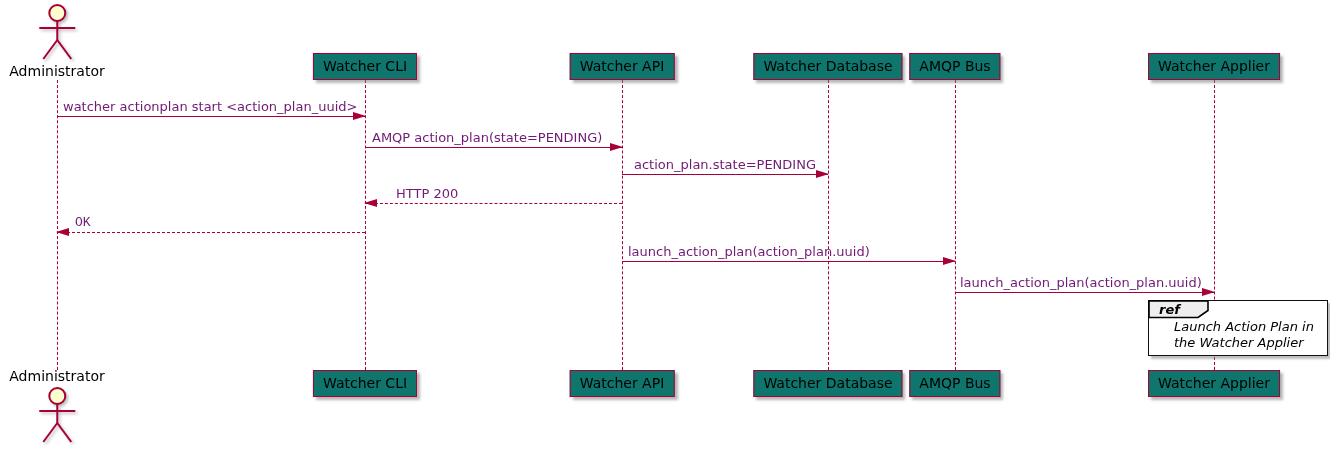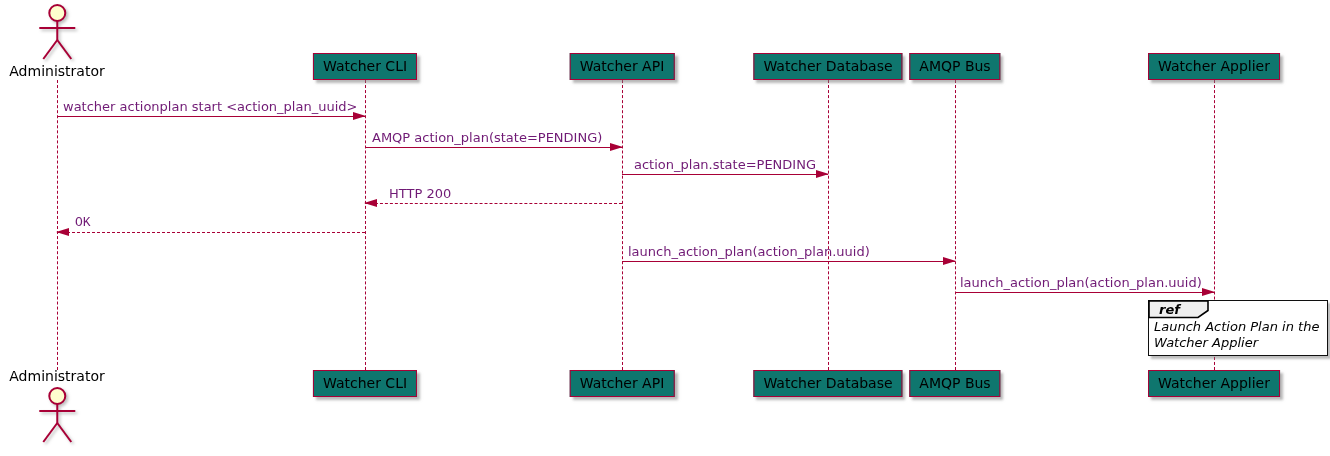--- a/index.html
+++ b/index.html
@@ -153,7 +153,7 @@
   </div>
 
   <div class="msg dashed" style="left:365px; top:204px; width:257px;">
-    <span class="msg-label" style="left:24px;">HTTP 200</span>
+    <span class="msg-label" style="left:31px;">HTTP 200</span>
     <div class="msg-line"></div>
     <div class="head left"></div>
   </div>

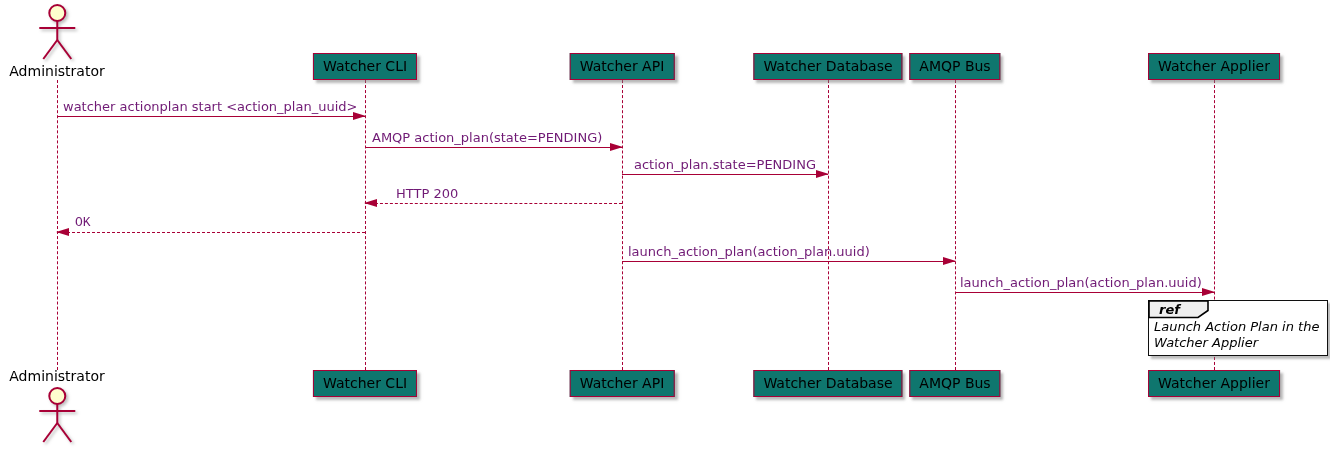--- a/index.html
+++ b/index.html
@@ -103,6 +103,7 @@
     padding: 0 4px 4px 5px;
     font-size: 13px;
     line-height: 16px;
+    margin-left: 20px;
   }
 </style>
 </head>

